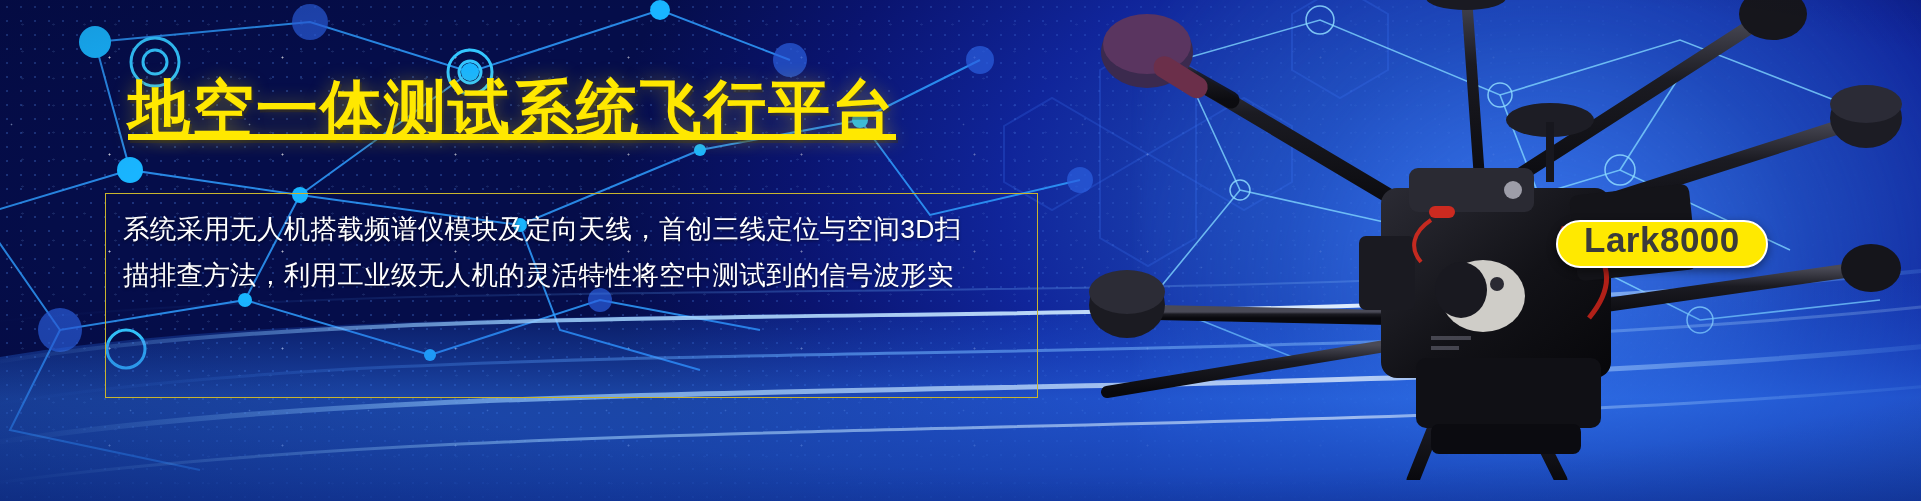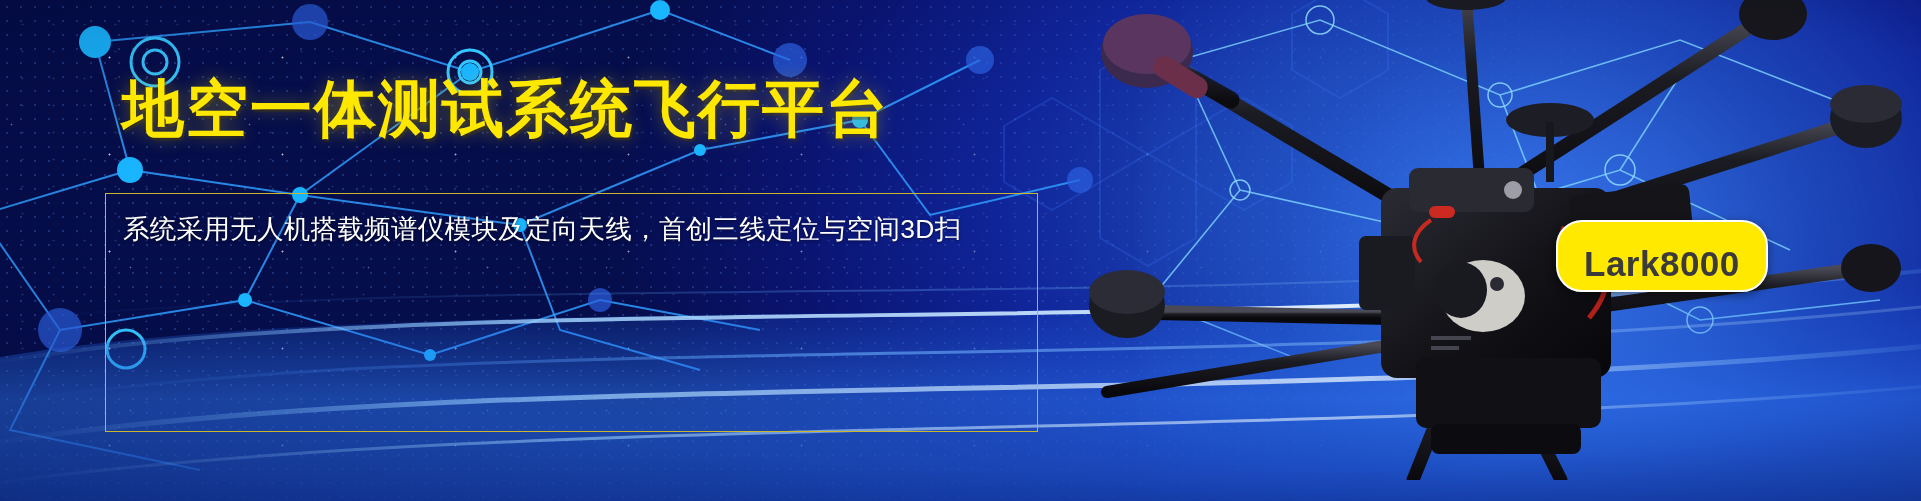--- a/index.html
+++ b/index.html
@@ -54,13 +54,14 @@
 
   
   .headline{
-    position:absolute;left:122px;top:78px;
+    position:absolute;left:128px;top:78px;
     font-size:62px;line-height:1;
     letter-spacing:2px;
     font-weight:700;
     color:#ffe800;
     white-space:nowrap;
     text-shadow:0 0 18px rgba(255,225,0,.35), 2px 3px 0 rgba(60,45,0,.35);
+    text-decoration:underline;
   }
 
   

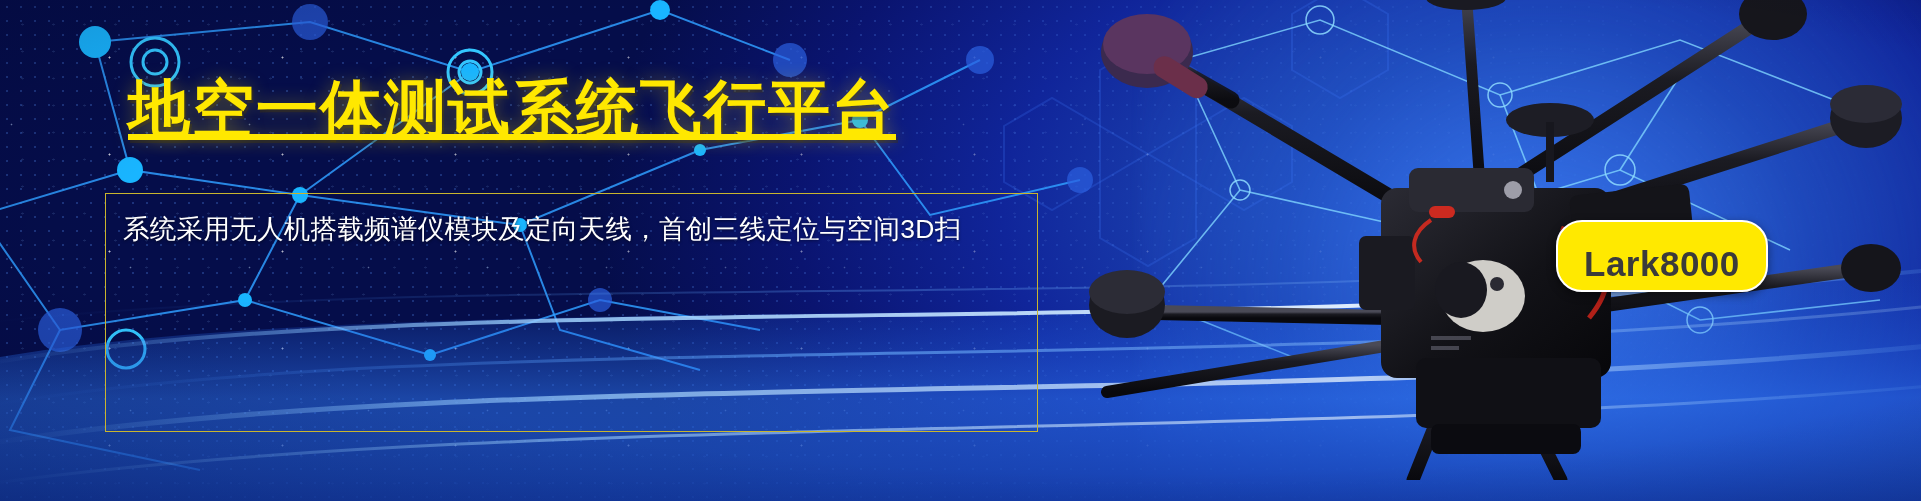--- a/index.html
+++ b/index.html
@@ -67,7 +67,7 @@
   
   .desc-box{
     position:absolute;left:105px;top:193px;
-    width:933px;height:239px;
+    width:933px;height:205px;
     border:1.5px solid #c9b52e;
     box-sizing:border-box;
     padding:12px 17px 0 17px;

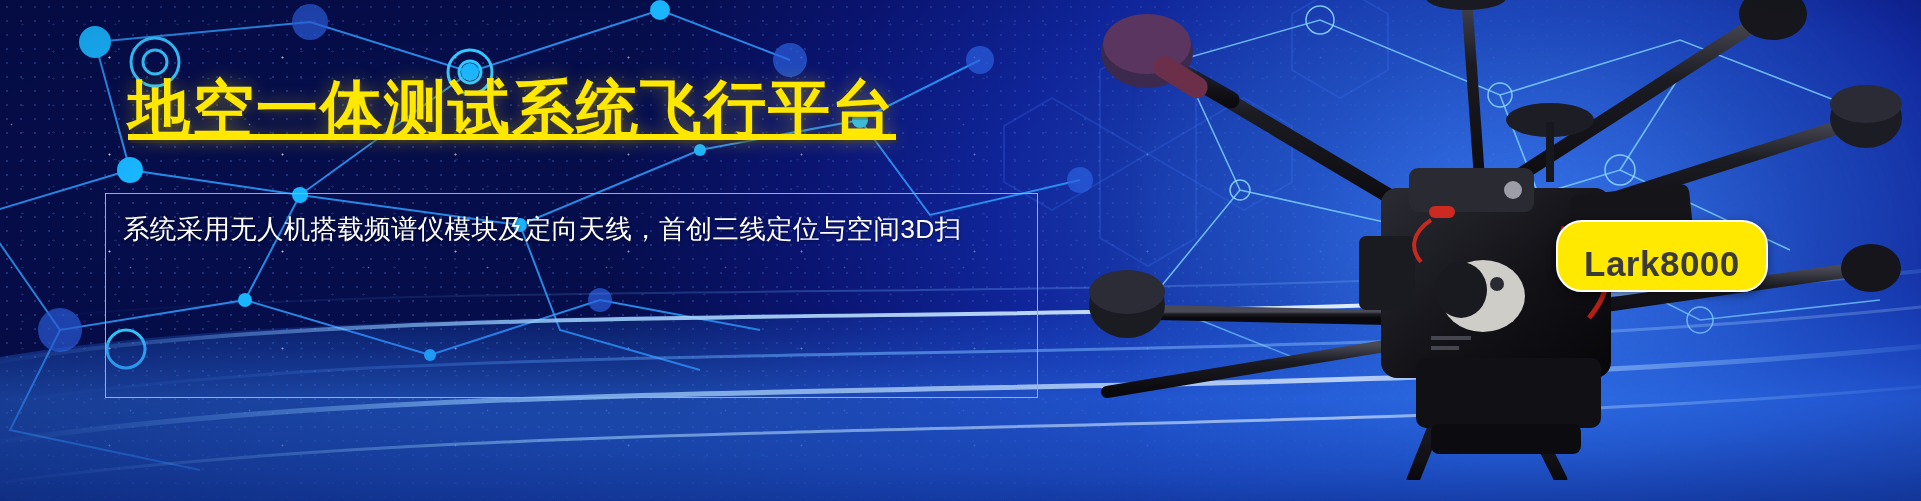--- a/index.html
+++ b/index.html
@@ -89,7 +89,7 @@
     font-size:35px;
     font-weight:700;
     letter-spacing:.5px;
-    padding:24px 26px 9px 26px;
+    padding:0 26px 9px 26px;
     border-radius:26px;
     border:2px solid #ffffff;
     box-shadow:0 3px 10px rgba(0,0,0,.45);

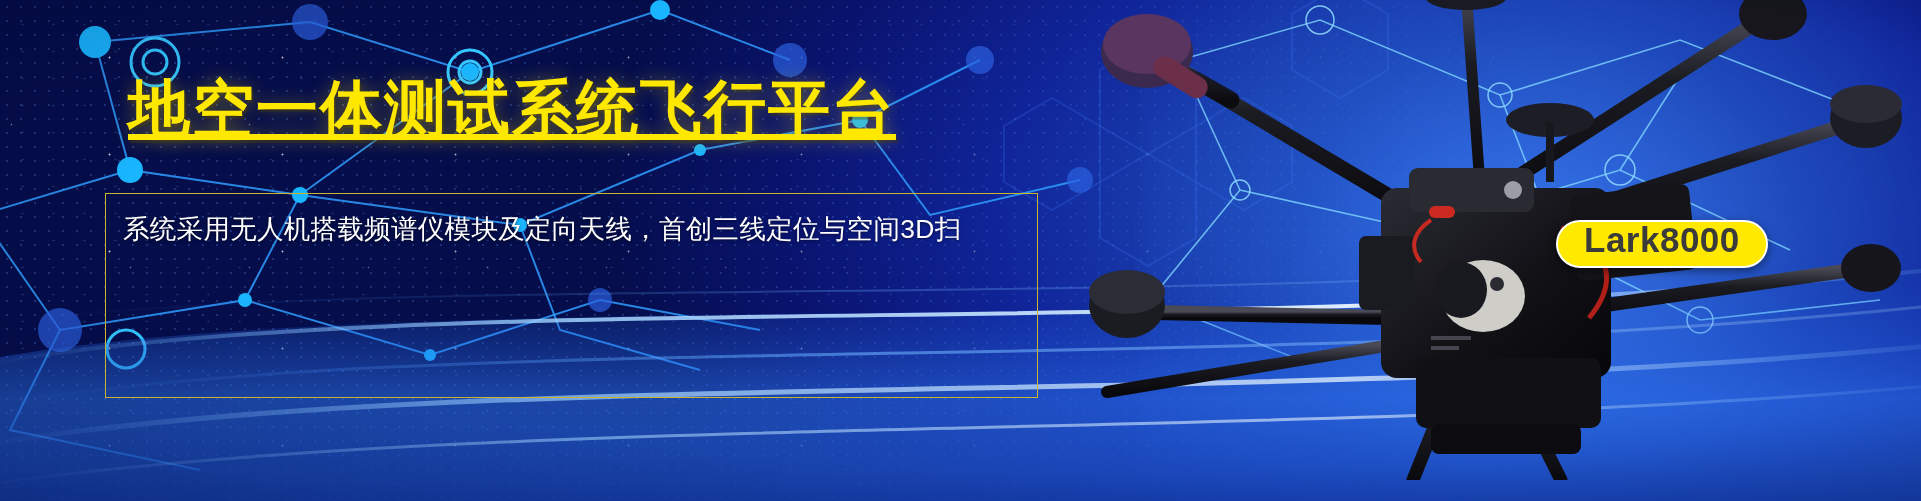--- a/index.html
+++ b/index.html
@@ -289,6 +289,7 @@
 
   <div class="desc-box">
     <div class="desc-line">系统采用无人机搭载频谱仪模块及定向天线，首创三线定位与空间3D扫</div>
+    <div class="desc-line">描排查方法，利用工业级无人机的灵活特性将空中测试到的信号波形实</div>
   </div>
 
   <div class="badge">Lark8000</div>

